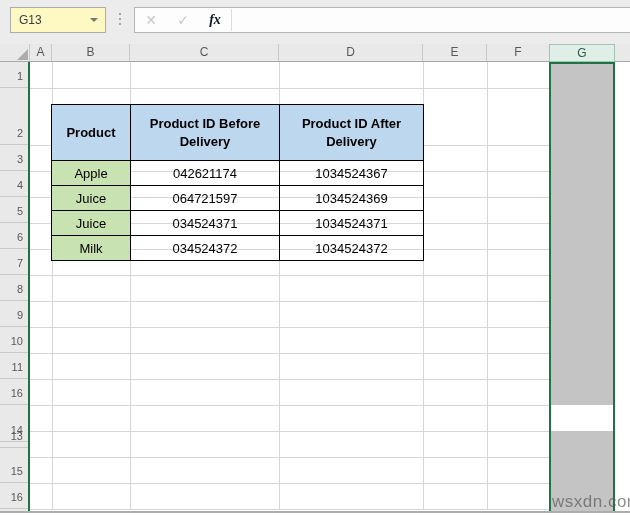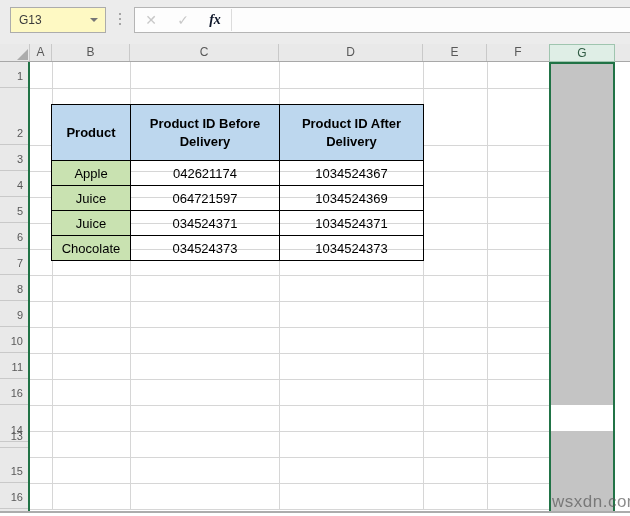--- a/index.html
+++ b/index.html
@@ -168,6 +168,11 @@
       <td>1034524371</td>
     </tr>
     <tr>
+      <td class="product">Milk</td>
+      <td>034524372</td>
+      <td>1034524372</td>
+    </tr>
+    <tr>
       <td class="product">Chocolate</td>
       <td>034524373</td>
       <td>1034524373</td>

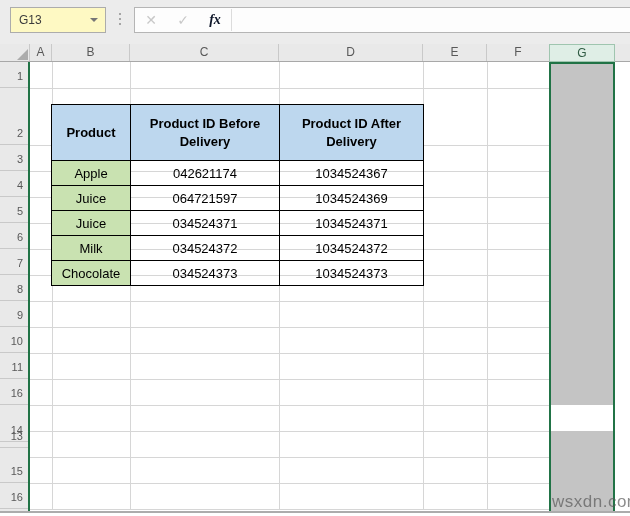--- a/index.html
+++ b/index.html
@@ -172,11 +172,6 @@
       <td>034524372</td>
       <td>1034524372</td>
     </tr>
-    <tr>
-      <td class="product">Chocolate</td>
-      <td>034524373</td>
-      <td>1034524373</td>
-    </tr>
   </tbody>
     </table>
 

